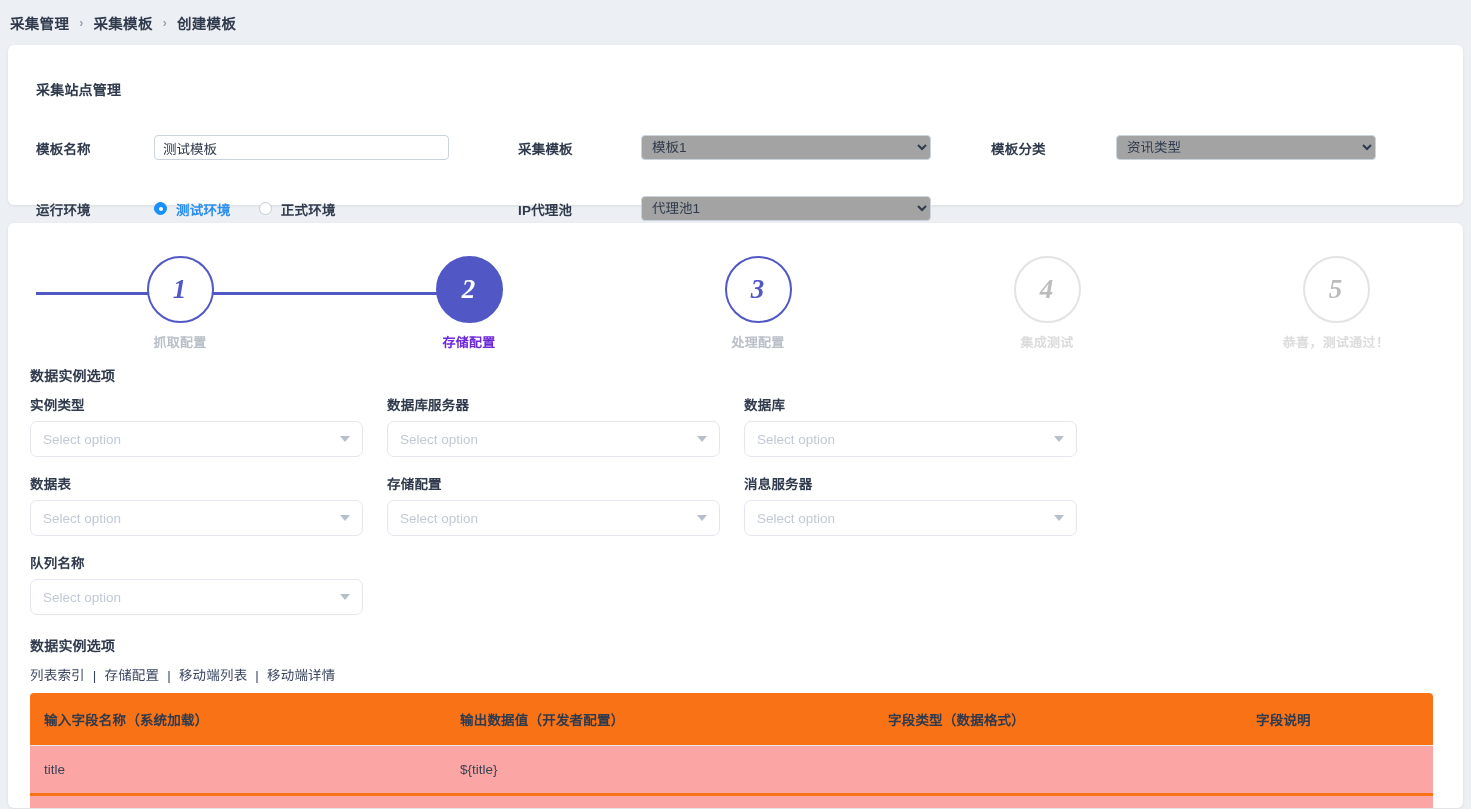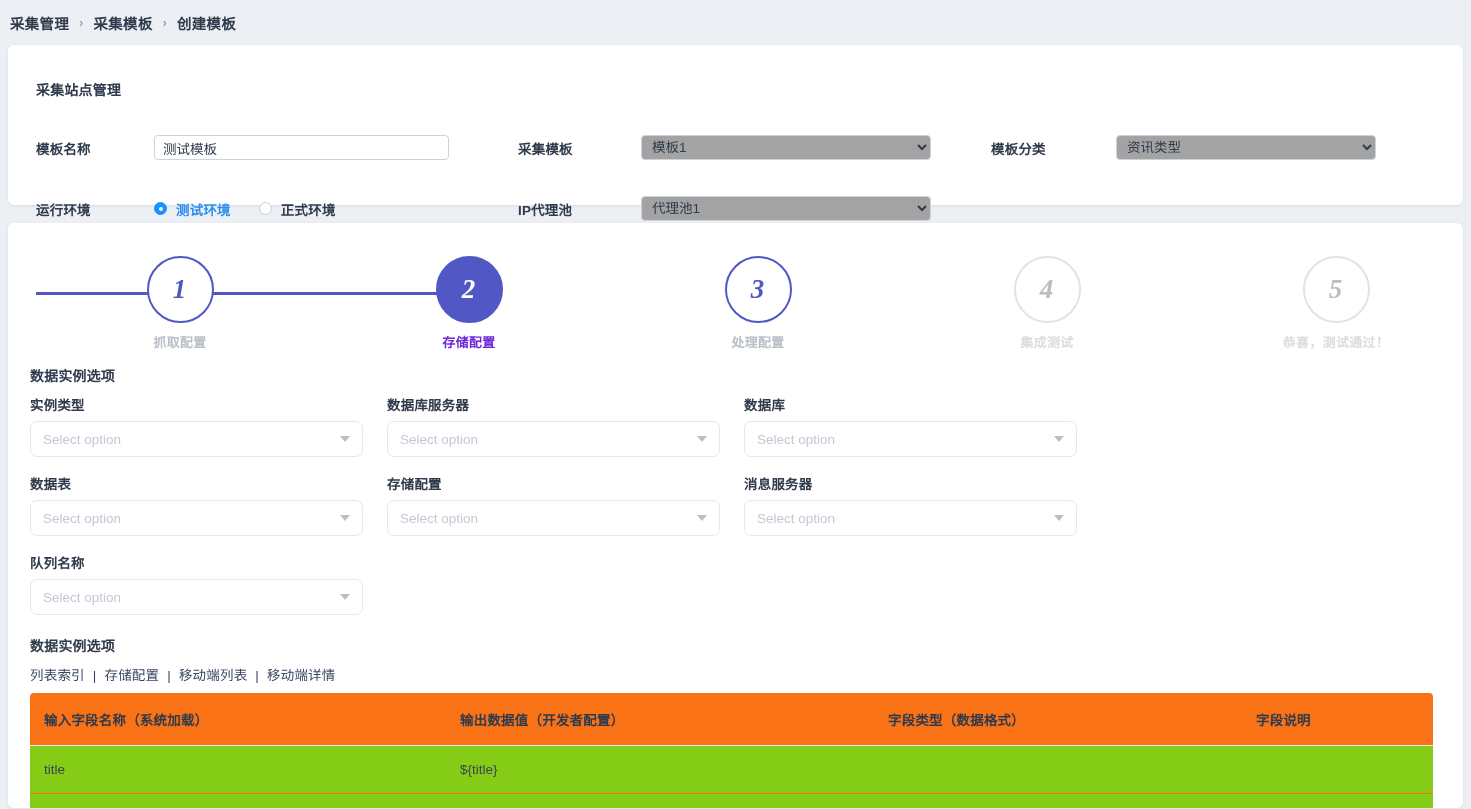--- a/index.html
+++ b/index.html
@@ -268,8 +268,8 @@
     font-size: 13.5px;
     color: #3a4454;
     padding: 16px 0 16px 0;
-    border-bottom: 1px solid #f97316;
-    background: #84cc16;
+    border-bottom: 3px solid #f97316;
+    background: #fca5a5;
   }
   table.fields tbody td:first-child { padding-left: 14px; }
   .col-a { width: 430px; }

